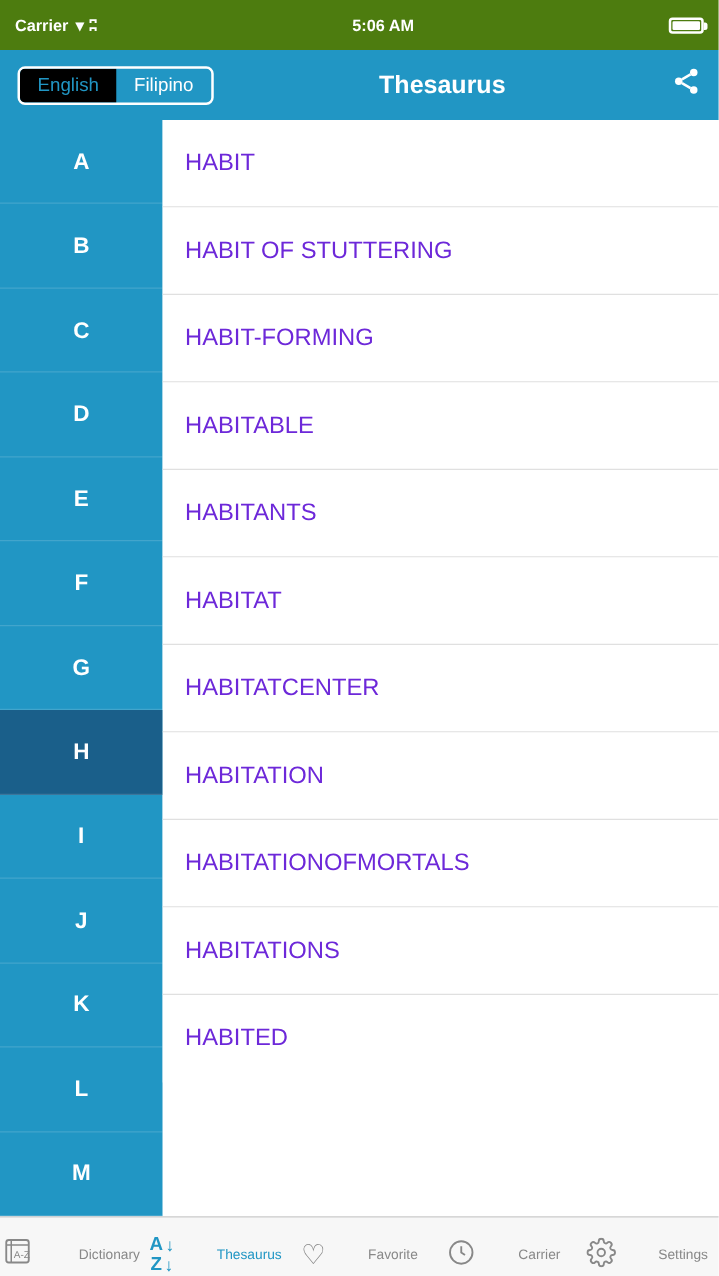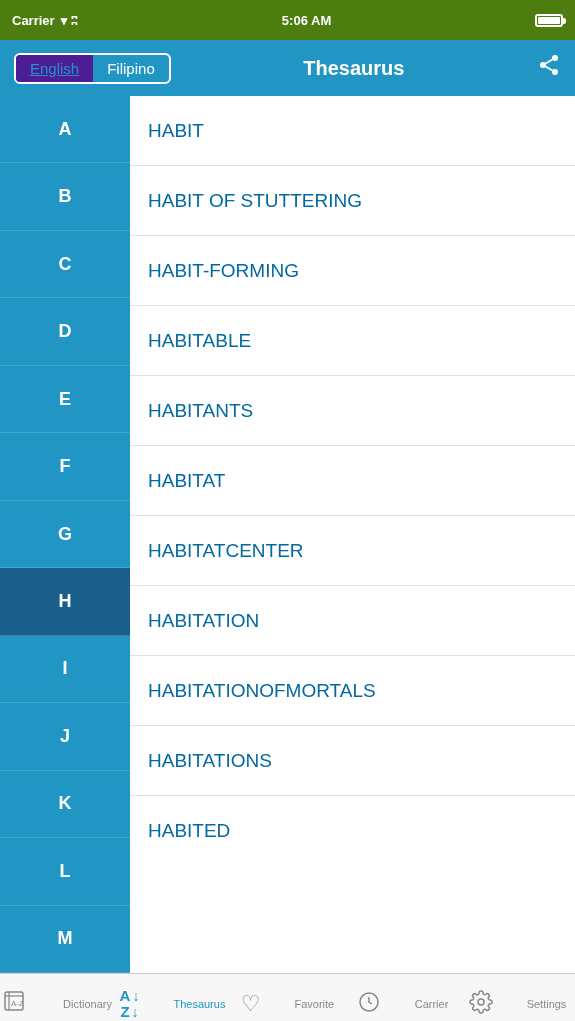--- a/index.html
+++ b/index.html
@@ -74,9 +74,8 @@
       cursor: pointer;
     }
     .lang-btn.active {
-      background: #4c1d95;
+      background: #000000;
       color: #2196c4;
-      text-decoration: underline;
     }
     .header-title {
       flex: 1;

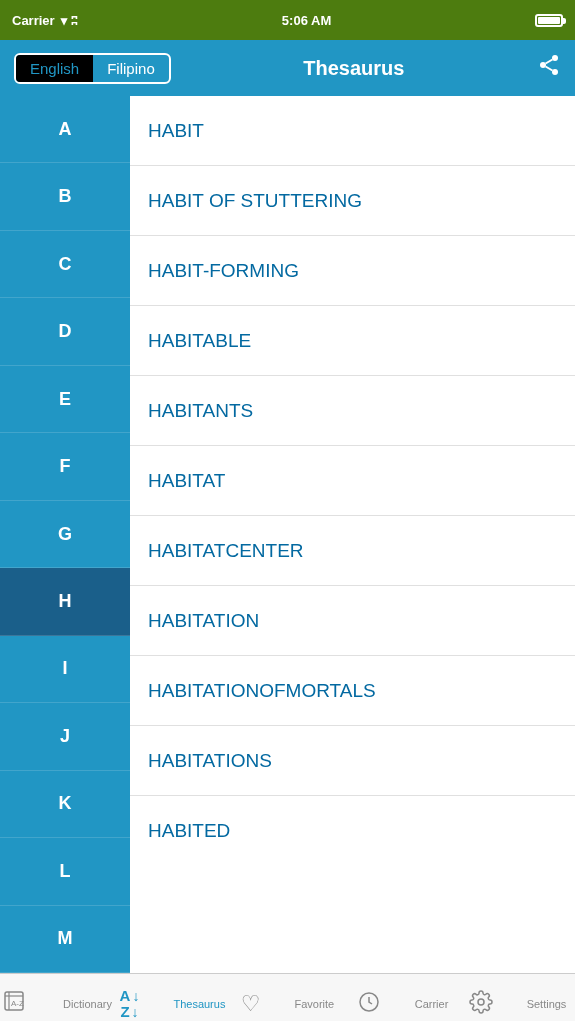--- a/index.html
+++ b/index.html
@@ -142,7 +142,7 @@
       border-bottom: 1px solid #e0e0e0;
       font-size: 19px;
       font-weight: 500;
-      color: #0369a1;
+      color: #6d28d9;
       cursor: pointer;
       background: #fff;
     }

